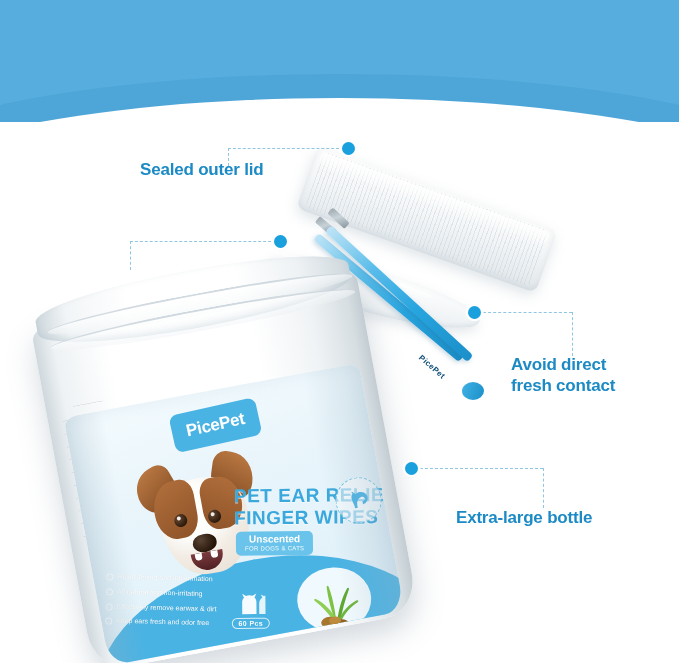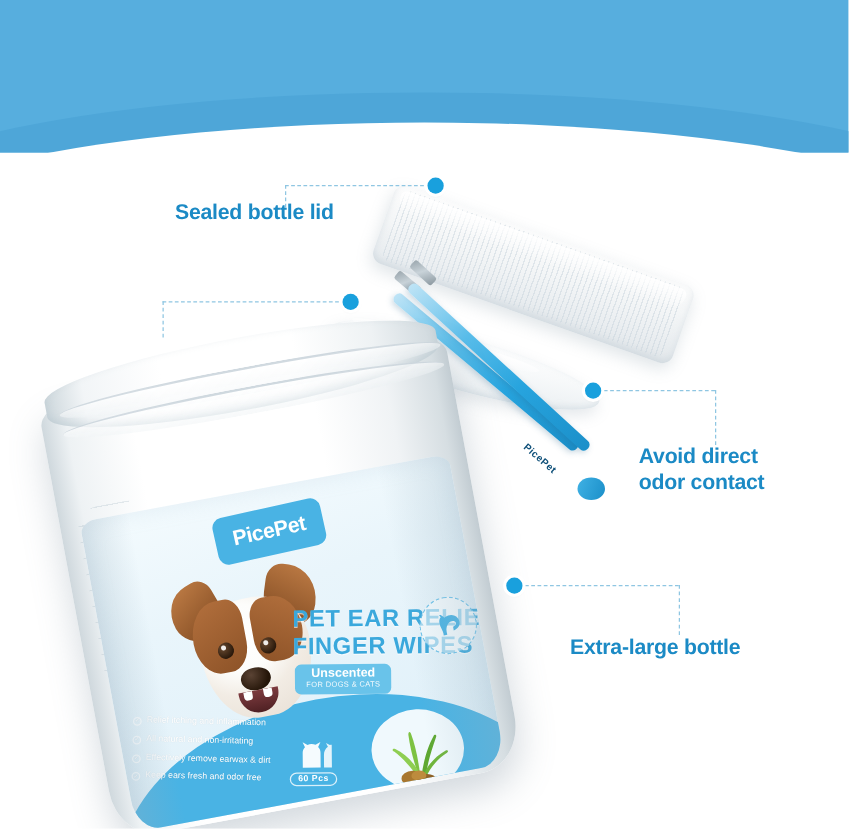--- a/index.html
+++ b/index.html
@@ -417,7 +417,7 @@
   <div class="dot" style="left:342px; top:142px;"></div>
   <div class="leader h" style="left:228px; top:148px; width:116px;"></div>
   <div class="leader v" style="left:228px; top:148px; height:18px;"></div>
-  <div class="callout-label" style="left:140px; top:160px;">Sealed bottle lid</div>
+  <div class="callout-label" style="left:140px; top:160px;">Sealed outer lid</div>
 
   <div class="dot" style="left:274px; top:235px;"></div>
   <div class="leader h" style="left:130px; top:241px; width:146px;"></div>

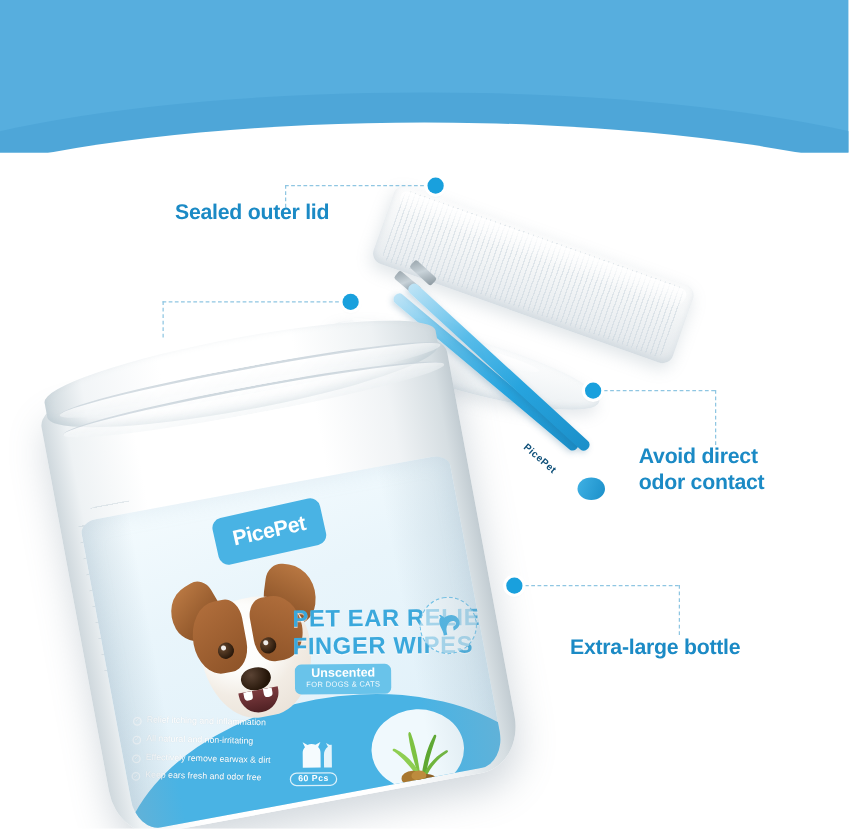--- a/index.html
+++ b/index.html
@@ -427,7 +427,7 @@
   <div class="leader h" style="left:478px; top:312px; width:94px;"></div>
   <div class="leader v" style="left:572px; top:312px; height:44px;"></div>
   <div class="callout-label" style="left:511px; top:355px;">Avoid direct
-odor contact</div>
+fresh contact</div>
 
   <div class="dot" style="left:405px; top:462px;"></div>
   <div class="leader h" style="left:415px; top:468px; width:128px;"></div>

